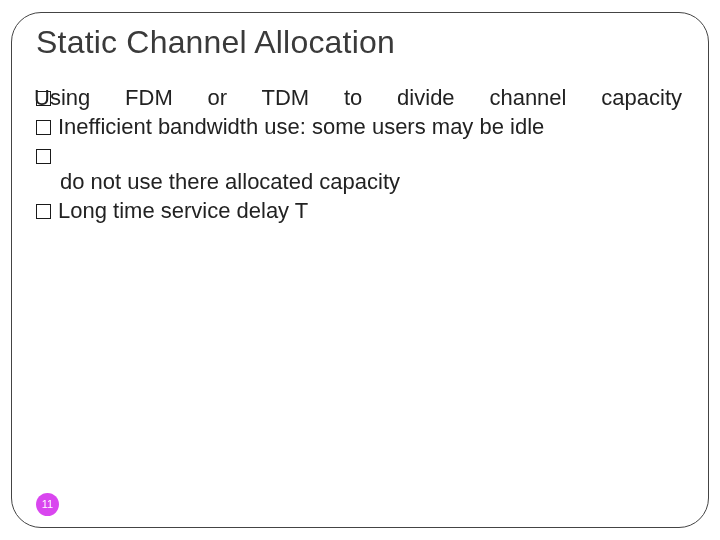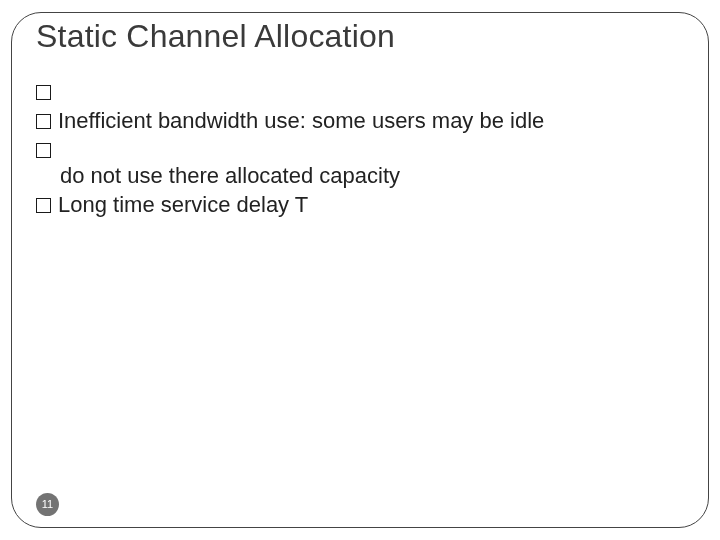--- a/index.html
+++ b/index.html
@@ -32,7 +32,7 @@
     font-size: 32px;
     font-weight: 400;
     color: #3a3a3a;
-    padding-top: 18px;
+    padding-top: 24px;
     letter-spacing: 0.2px;
   }
   .content {

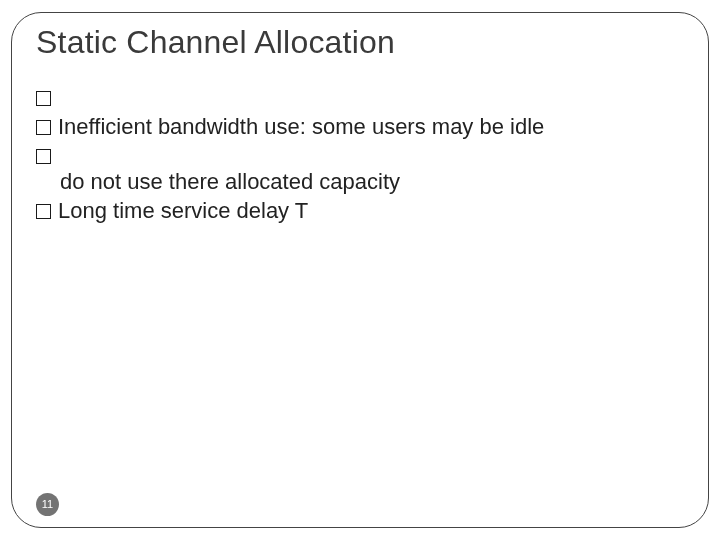--- a/index.html
+++ b/index.html
@@ -89,7 +89,7 @@
   <div class="content">
 
     <div class="item justify">
-      <span class="box"></span><br>
+      <span class="box"></span><span class="first-line">Using  FDM  or  TDM  to  divide  channel  capacity</span><br>
     </div>
 
     <div class="item">

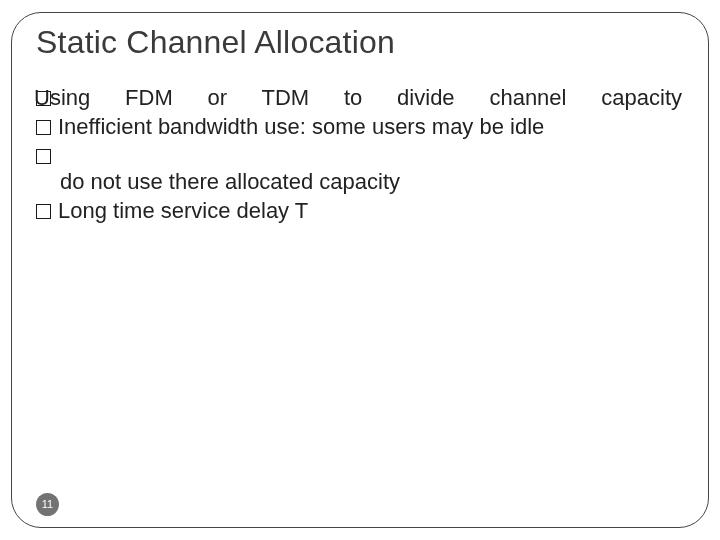--- a/index.html
+++ b/index.html
@@ -71,7 +71,7 @@
     width: 23px;
     height: 23px;
     border-radius: 50%;
-    background: #737373;
+    background: #d946ef;
     color: #ffffff;
     font-size: 11px;
     line-height: 23px;

